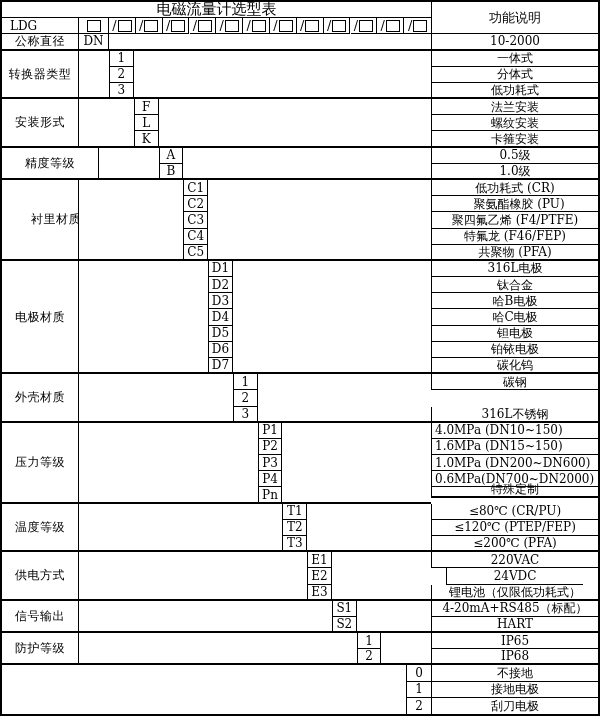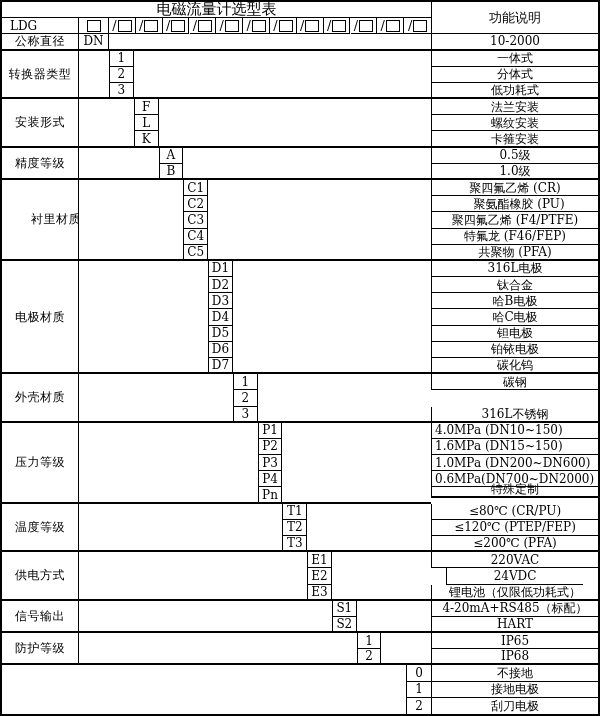--- a/index.html
+++ b/index.html
@@ -107,7 +107,7 @@
     <div class="cell b-l b-b" style="left: 429px; top: 113.273px; width: 167px; height: 16.1818px;">螺纹安装</div>
     <div class="cell b-l b-r b-b2" style="left: 131.769px; top: 129.455px; width: 24.7692px; height: 16.1818px;">K</div>
     <div class="cell b-l b-b2" style="left: 429px; top: 129.455px; width: 167px; height: 16.1818px;">卡箍安装</div>
-    <div class="cell label b-r b-b2" style="left: 0px; top: 145.636px; width: 77px; height: 32.3636px;">精度等级</div>
+    <div class="cell label b-r b-b2" style="left: 0px; top: 145.636px; width: 97px; height: 32.3636px;">精度等级</div>
     <div class="cell  b-b2" style="left: 77px; top: 145.636px; width: 79.5385px; height: 32.3636px;"></div>
     <div class="cell  b-b2" style="left: 181.308px; top: 145.636px; width: 247.692px; height: 32.3636px;"></div>
     <div class="cell b-l b-r b-b" style="left: 156.538px; top: 145.636px; width: 24.7692px; height: 16.1818px;">A</div>

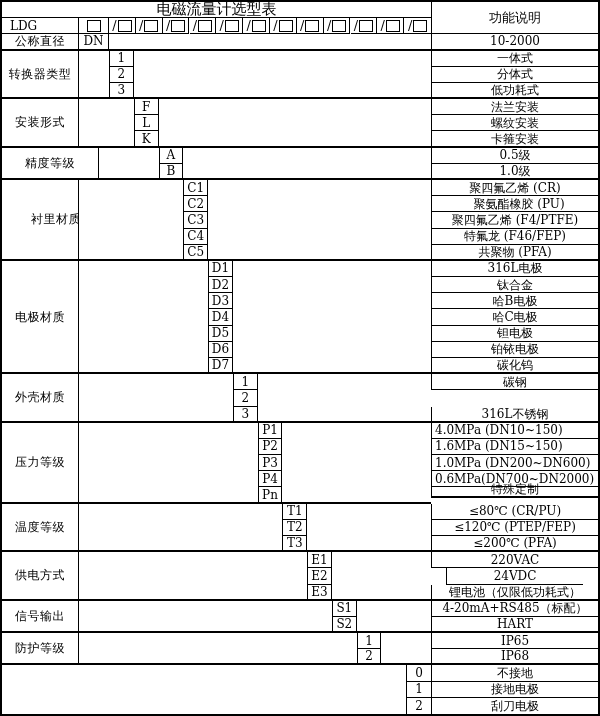--- a/index.html
+++ b/index.html
@@ -118,7 +118,7 @@
     <div class="cell  b-b2" style="left: 77px; top: 178px; width: 104.308px; height: 80.9091px;"></div>
     <div class="cell  b-b2" style="left: 206.077px; top: 178px; width: 222.923px; height: 80.9091px;"></div>
     <div class="cell b-l b-r b-b" style="left: 181.308px; top: 178px; width: 24.7692px; height: 16.1818px;">C1</div>
-    <div class="cell b-l b-b" style="left: 429px; top: 178px; width: 167px; height: 16.1818px;">聚四氟乙烯 (CR)</div>
+    <div class="cell b-l b-b" style="left: 429px; top: 178px; width: 167px; height: 16.1818px;">低功耗式 (CR)</div>
     <div class="cell b-l b-r b-b" style="left: 181.308px; top: 194.182px; width: 24.7692px; height: 16.1818px;">C2</div>
     <div class="cell b-l b-b" style="left: 429px; top: 194.182px; width: 167px; height: 16.1818px; padding-left: 8px;">聚氨酯橡胶 (PU)</div>
     <div class="cell b-l b-r b-b" style="left: 181.308px; top: 210.364px; width: 24.7692px; height: 16.1818px;">C3</div>

